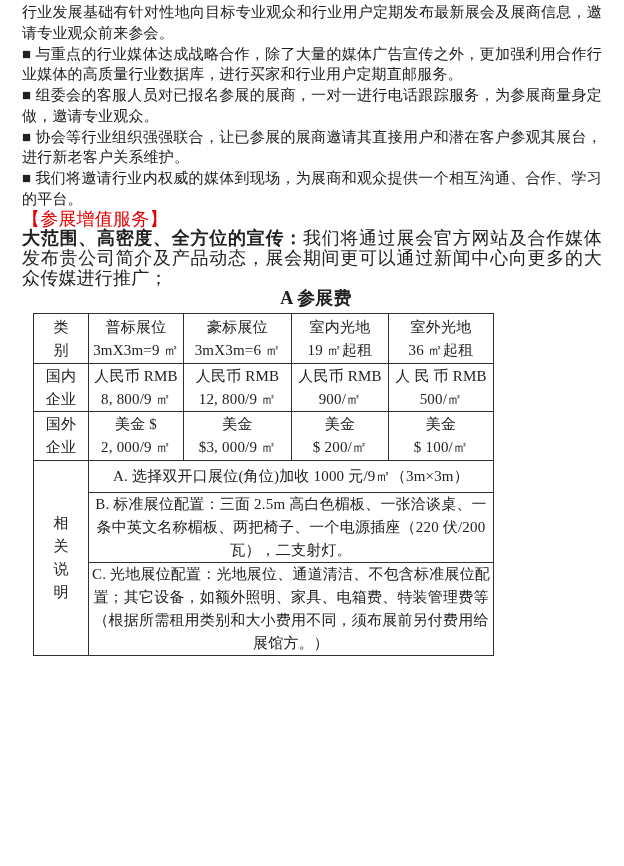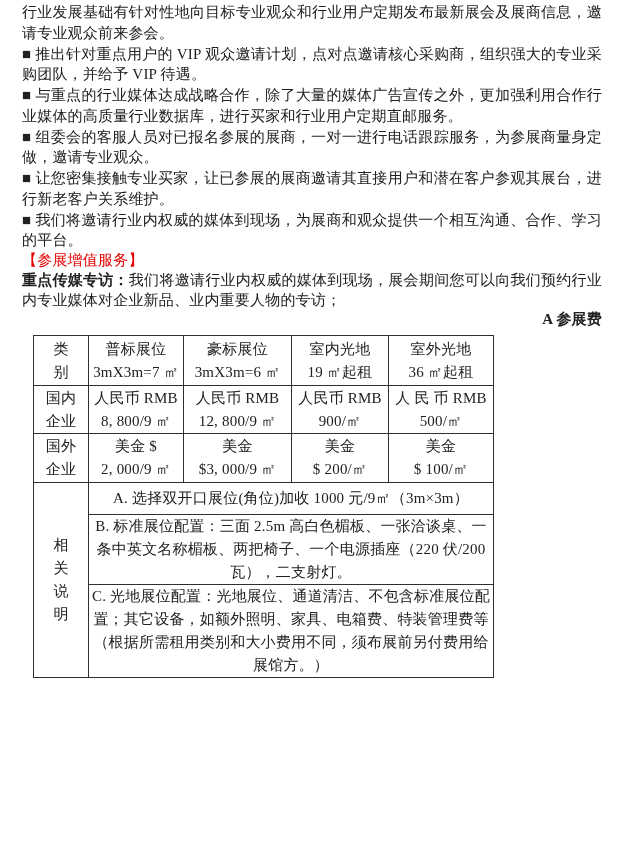--- a/index.html
+++ b/index.html
@@ -83,7 +83,6 @@
 
   <section class="intro">
     <p>行业发展基础有针对性地向目标专业观众和行业用户定期发布最新展会及展商信息，邀请专业观众前来参会。</p>
-    <p>■ 推出针对重点用户的 VIP 观众邀请计划，点对点邀请核心采购商，组织强大的专业采购团队，并给予 VIP 待遇。</p>
     <p>■ 与重点的行业媒体达成战略合作，除了大量的媒体广告宣传之外，更加强利用合作行业媒体的高质量行业数据库，进行买家和行业用户定期直邮服务。</p>
     <p>■ 组委会的客服人员对已报名参展的展商，一对一进行电话跟踪服务，为参展商量身定做，邀请专业观众。</p>
     <p>■ 让您密集接触专业买家，让已参展的展商邀请其直接用户和潜在客户参观其展台，进行新老客户关系维护。</p>

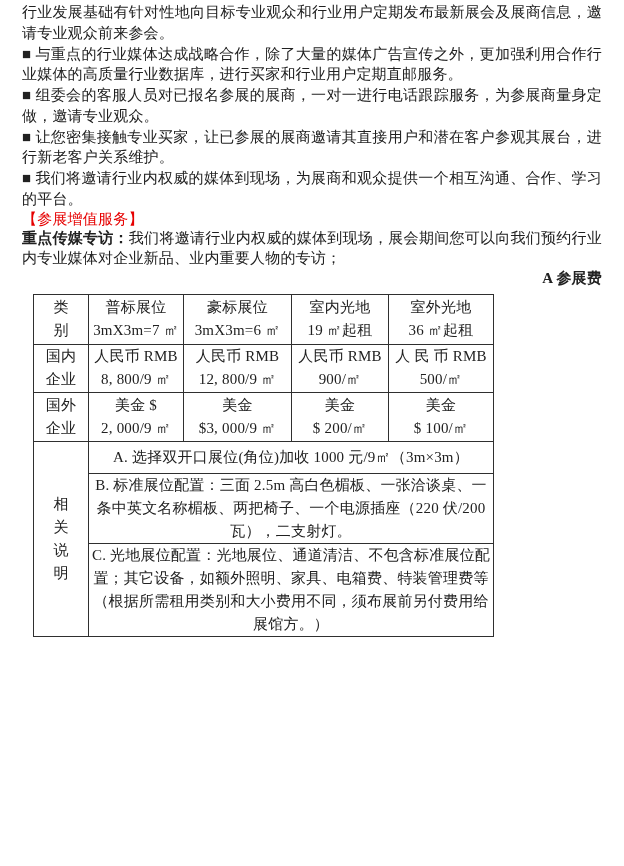--- a/index.html
+++ b/index.html
@@ -85,7 +85,7 @@
     <p>行业发展基础有针对性地向目标专业观众和行业用户定期发布最新展会及展商信息，邀请专业观众前来参会。</p>
     <p>■ 与重点的行业媒体达成战略合作，除了大量的媒体广告宣传之外，更加强利用合作行业媒体的高质量行业数据库，进行买家和行业用户定期直邮服务。</p>
     <p>■ 组委会的客服人员对已报名参展的展商，一对一进行电话跟踪服务，为参展商量身定做，邀请专业观众。</p>
-    <p>■ 让您密集接触专业买家，让已参展的展商邀请其直接用户和潜在客户参观其展台，进行新老客户关系维护。</p>
+    <p>■ 协会等行业组织强强联合，让已参展的展商邀请其直接用户和潜在客户参观其展台，进行新老客户关系维护。</p>
     <p>■ 我们将邀请行业内权威的媒体到现场，为展商和观众提供一个相互沟通、合作、学习的平台。</p>
   </section>
 

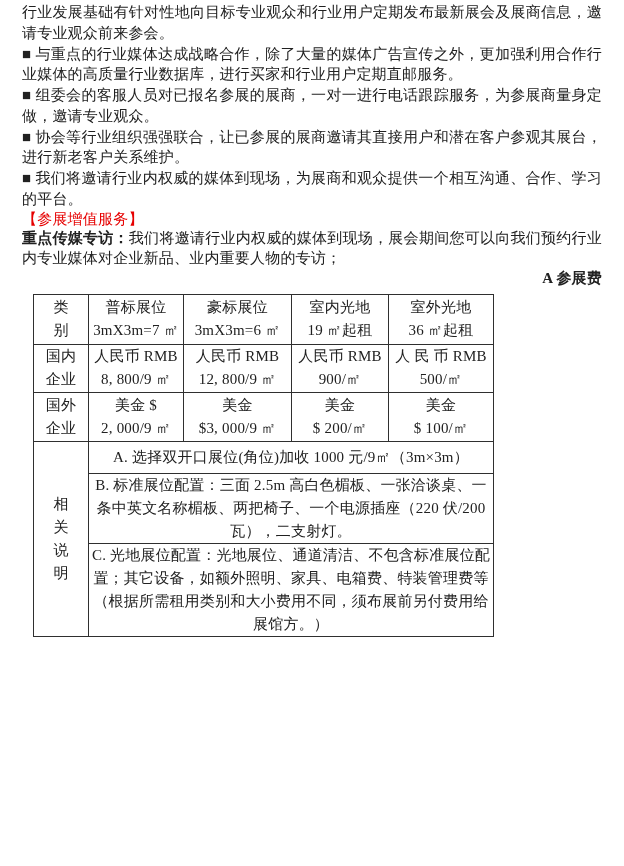--- a/index.html
+++ b/index.html
@@ -25,7 +25,7 @@
   
   .services p, .services h2, .fees h2, .fees h3 {
     margin: 0;
-    font-size: 15px;
+    font-size: 18px;
     line-height: 19.8px;
     text-align: justify;
     letter-spacing: 0.2px;

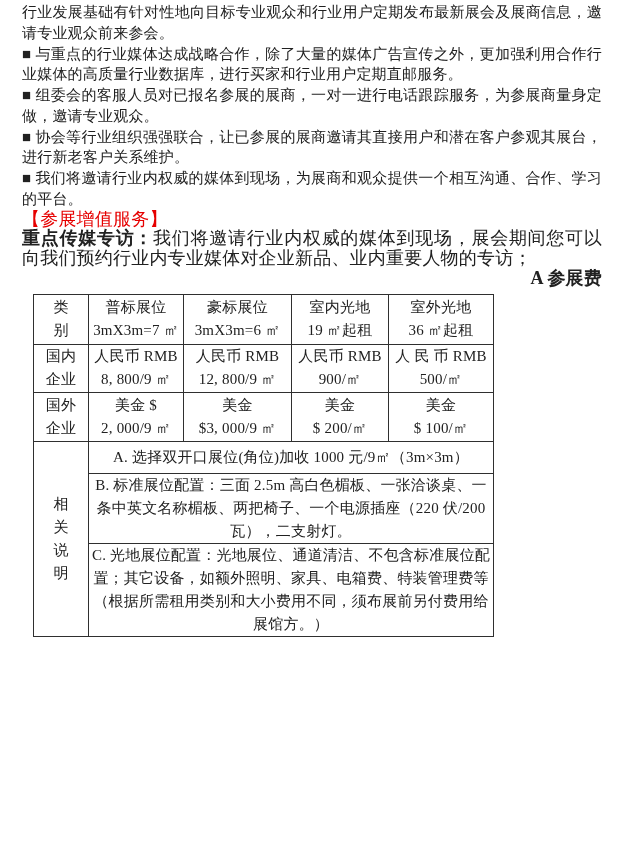--- a/index.html
+++ b/index.html
@@ -91,6 +91,7 @@
 
   <section class="services">
     <h2 class="red-heading">【参展增值服务】</h2>
+    <p><strong class="svc-label">大范围、高密度、全方位的宣传：</strong><span>我们将通过展会官方网站及合作媒体发布贵公司简介及产品动态，展会期间更可以通过新闻中心向更多的大众传媒进行推广；</span></p>
     <p><strong class="svc-label">重点传媒专访：</strong><span>我们将邀请行业内权威的媒体到现场，展会期间您可以向我们预约行业内专业媒体对企业新品、业内重要人物的专访；</span></p>
   </section>
 

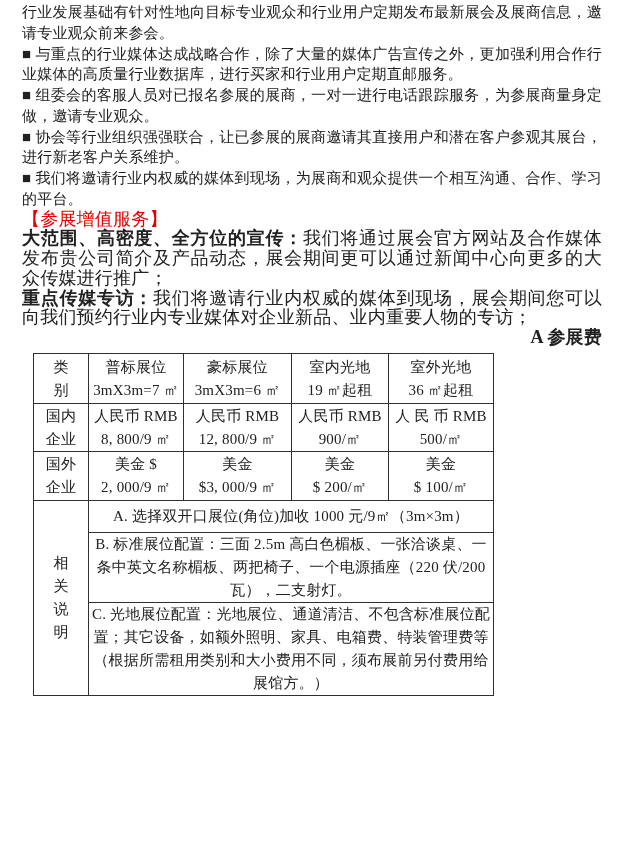--- a/index.html
+++ b/index.html
@@ -92,7 +92,6 @@
   <section class="services">
     <h2 class="red-heading">【参展增值服务】</h2>
     <p><strong class="svc-label">大范围、高密度、全方位的宣传：</strong><span>我们将通过展会官方网站及合作媒体发布贵公司简介及产品动态，展会期间更可以通过新闻中心向更多的大众传媒进行推广；</span></p>
-    <p><strong class="svc-label">重点传媒专访：</strong><span>我们将邀请行业内权威的媒体到现场，展会期间您可以向我们预约行业内专业媒体对企业新品、业内重要人物的专访；</span></p>
   </section>
 
   <section class="fees">

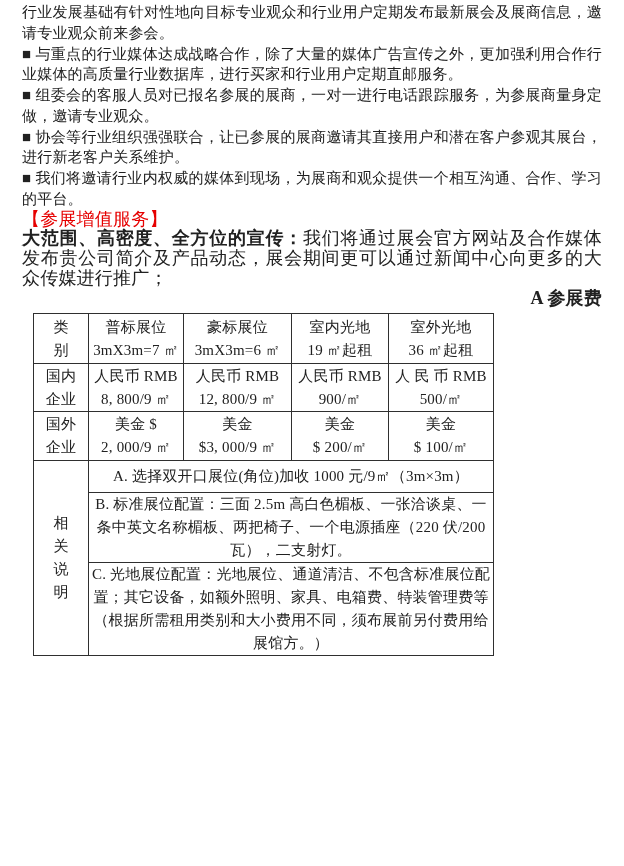--- a/index.html
+++ b/index.html
@@ -39,7 +39,7 @@
   .fees .sub {
     font-weight: 700;
     padding-left: 8px;
-    text-align: right;
+    text-align: center;
   }
   
   table.fee {

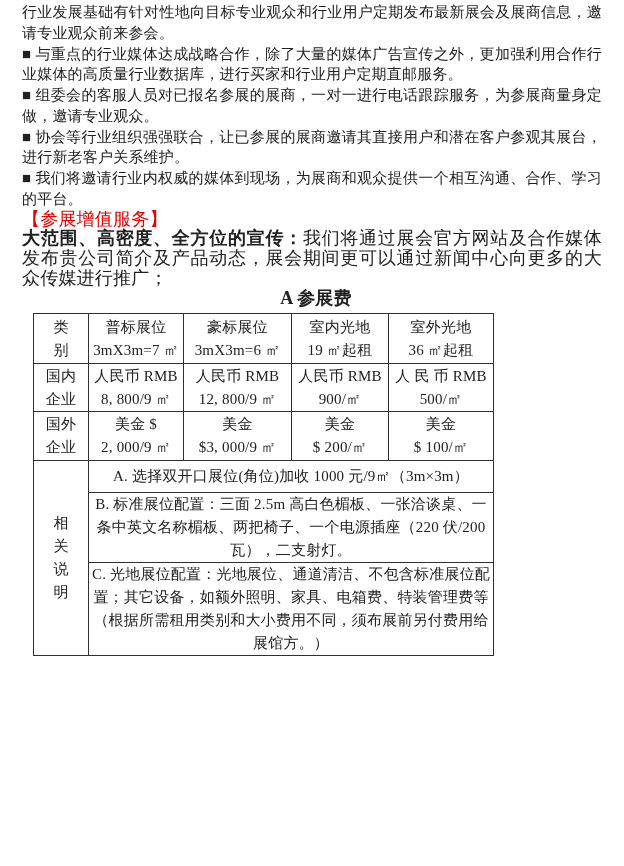--- a/index.html
+++ b/index.html
@@ -110,7 +110,7 @@
           <th class="pre">类
 别</th>
           <th class="pre">普标展位
-3mX3m=7 ㎡</th>
+3mX3m=9 ㎡</th>
           <th class="pre">豪标展位
 3mX3m=6 ㎡</th>
           <th class="pre">室内光地

